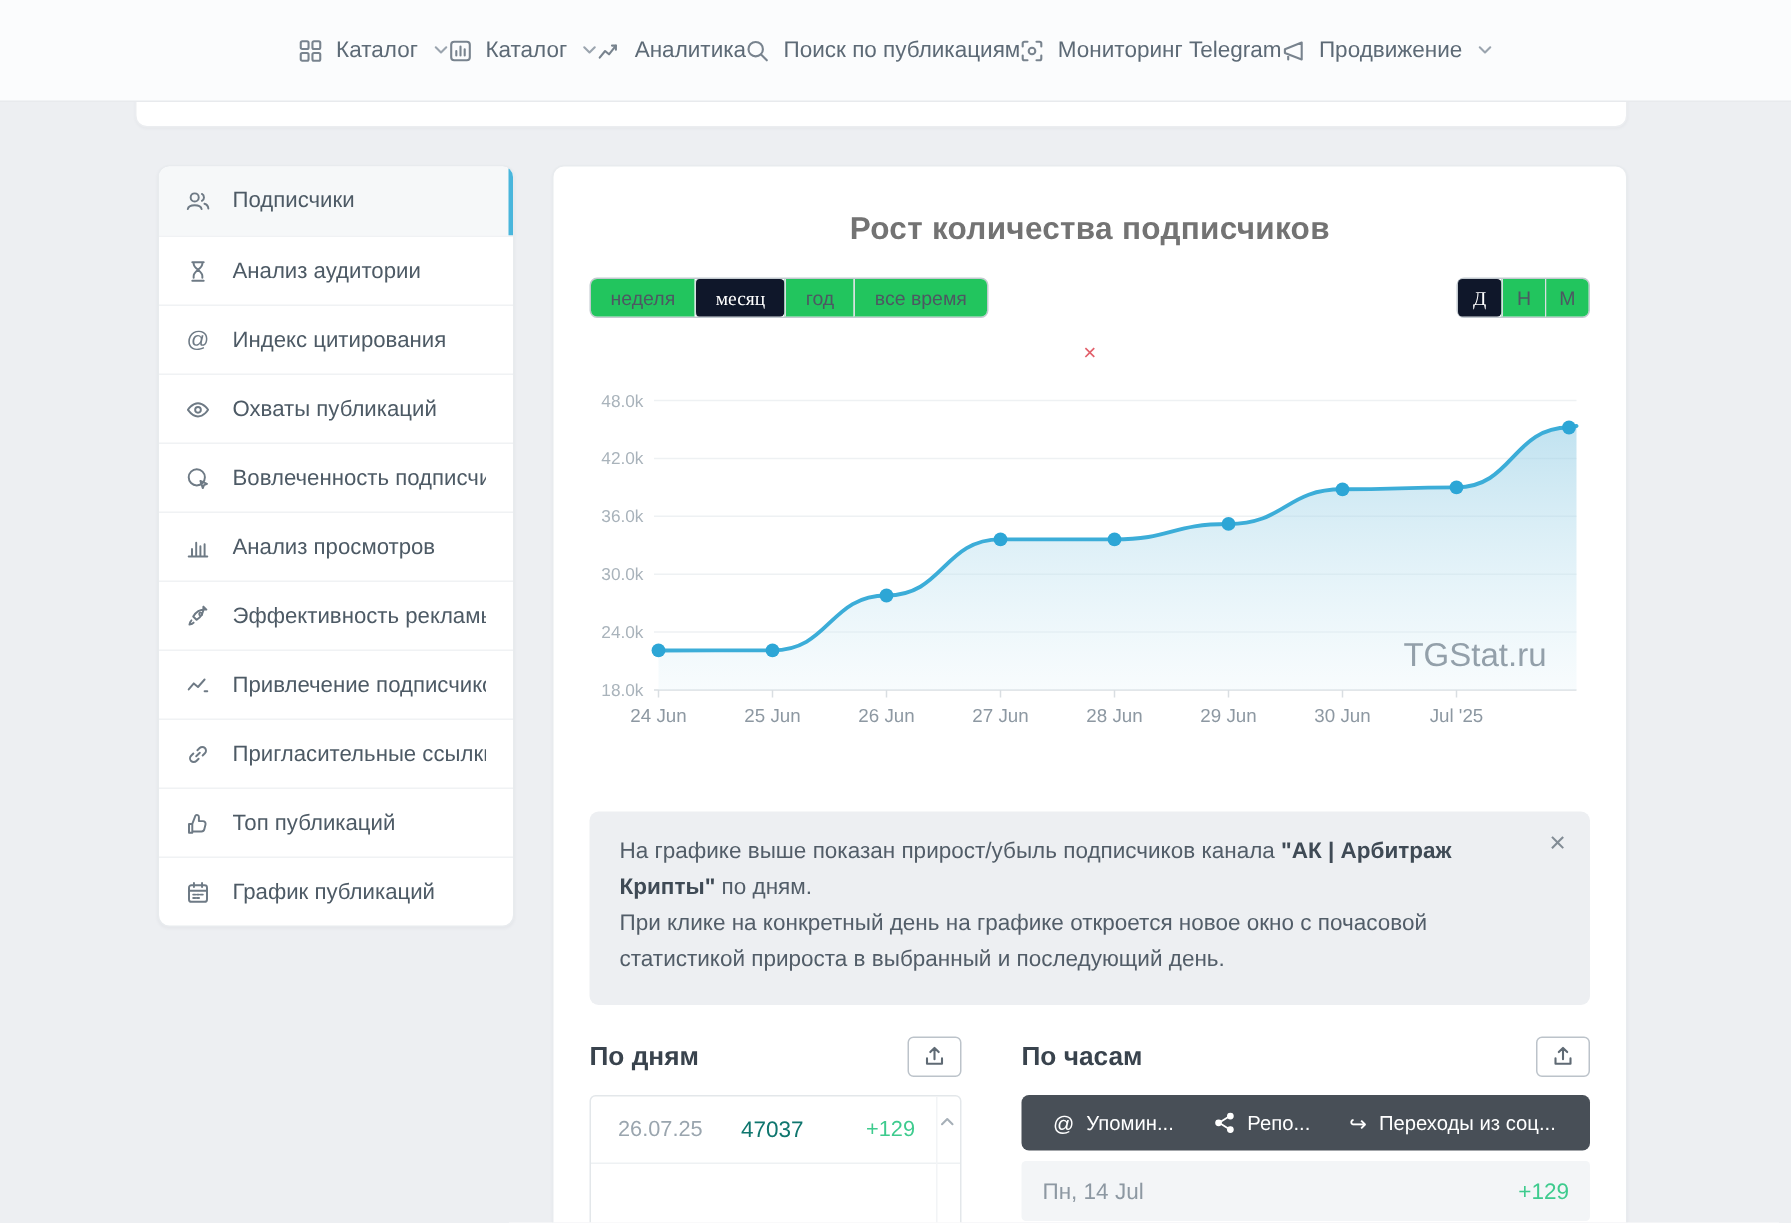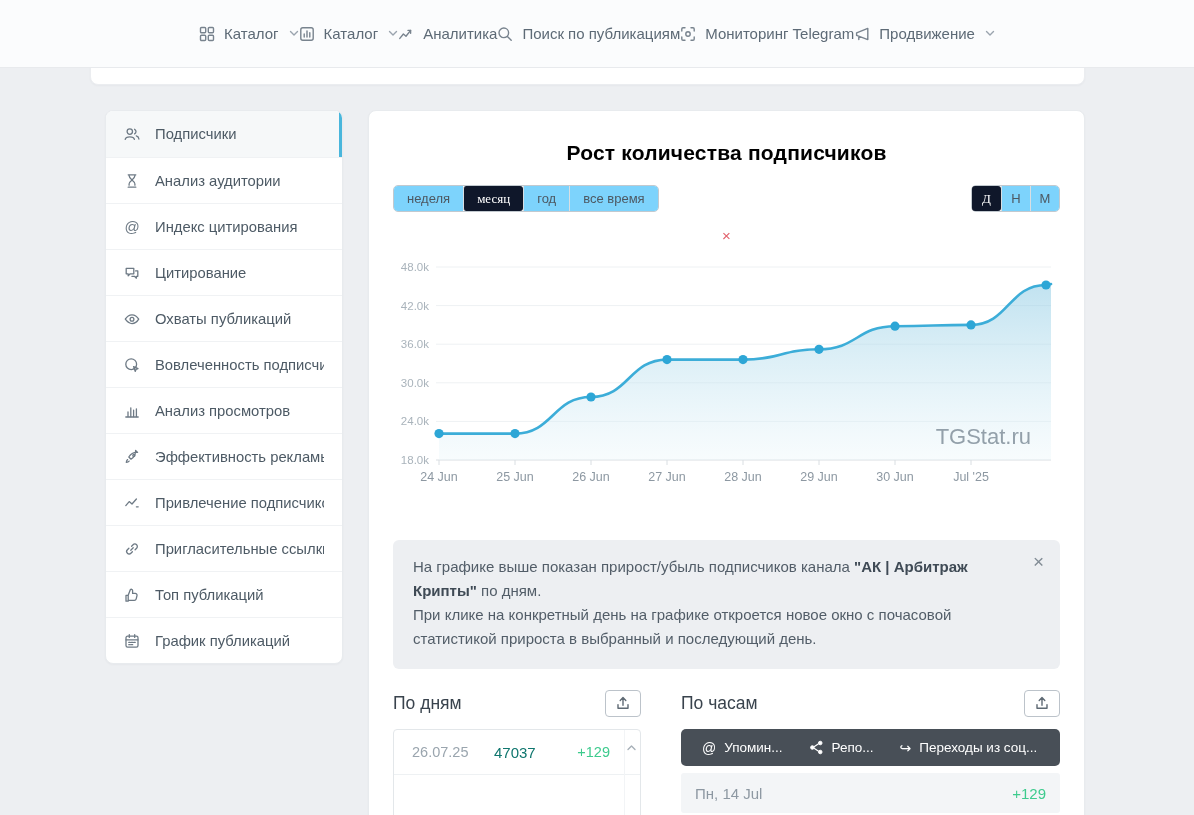--- a/index.html
+++ b/index.html
@@ -35,7 +35,7 @@
   
   .main-card { position:absolute; left:368px; top:110px; width:717px; height:742px; background:#fff;
     border:1px solid #e8ebee; border-radius:8px; box-shadow:0 1px 2px rgba(40,60,80,.04); }
-  .chart-title { margin-top:30px; text-align:center; font-size:21px; font-weight:bold; color:#000000; letter-spacing:.2px; }
+  .chart-title { margin-top:30px; text-align:center; font-size:21px; font-weight:bold; color:#737373; letter-spacing:.2px; }
 
   .controls { margin:20px 24px 0; display:flex; justify-content:space-between; align-items:center; }
   .btn-group { display:flex; border:1px solid #c2c9cf; border-radius:5px; background:#fff; }

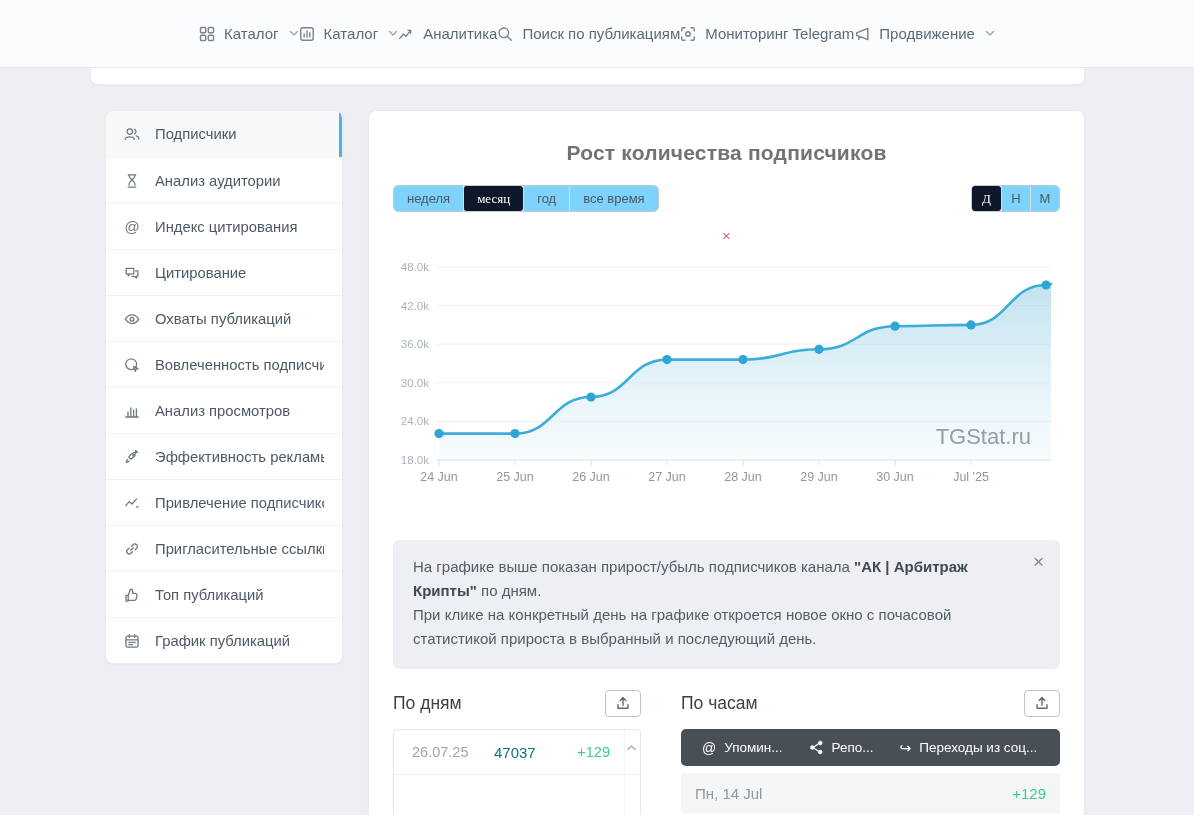--- a/index.html
+++ b/index.html
@@ -40,7 +40,7 @@
   .controls { margin:20px 24px 0; display:flex; justify-content:space-between; align-items:center; }
   .btn-group { display:flex; border:1px solid #c2c9cf; border-radius:5px; background:#fff; }
   .btn-group .btn { padding:4px 13px; font-size:13px; line-height:17px; color:#4d5862;
-    border-left:1px solid #d9dee2; cursor:pointer; background:#7dd3fc; }
+    border-left:1px solid #d9dee2; cursor:pointer; background:#22c55e; }
   .btn-group .btn:first-child { border-left:none; border-radius:4px 0 0 4px; }
   .btn-group .btn:last-child { border-radius:0 4px 4px 0; }
   .btn-group .btn.active { background:#0f172a; color:#fff; border-radius:3px;font-family:Liberation Serif, serif; }

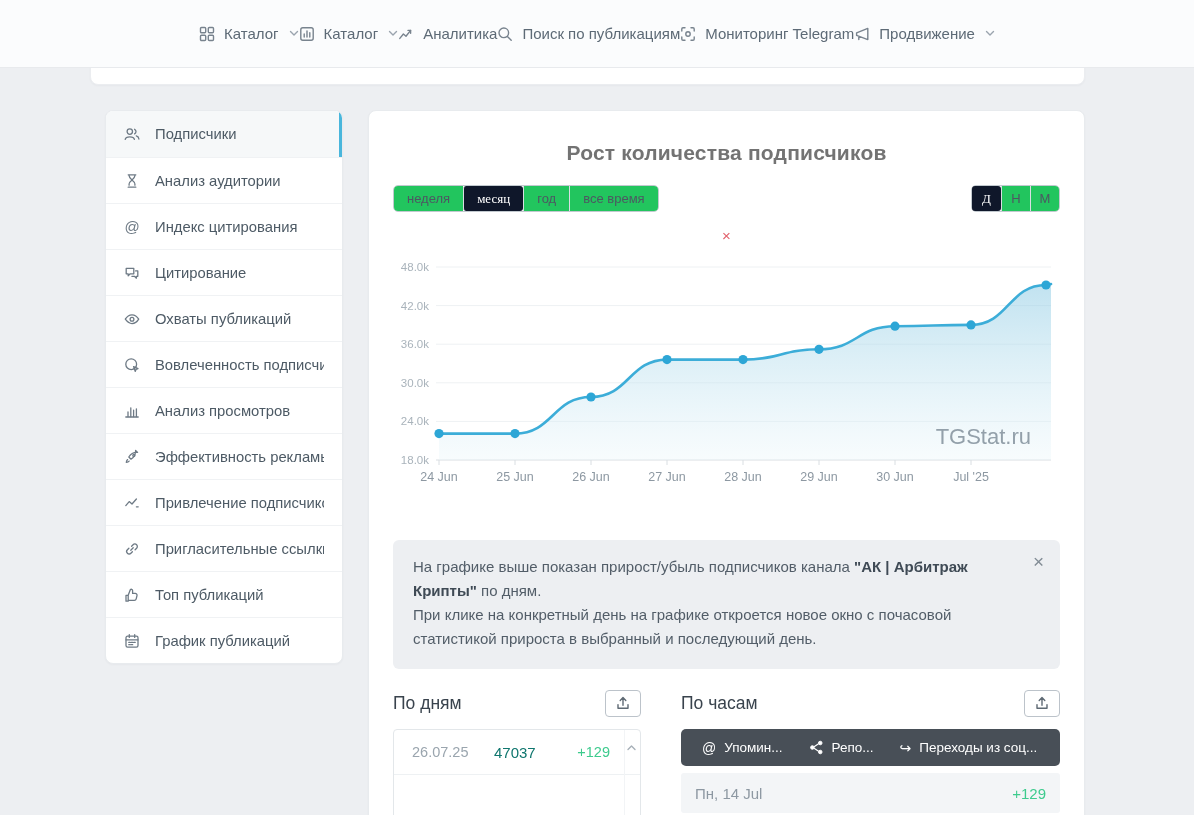--- a/index.html
+++ b/index.html
@@ -175,13 +175,6 @@
     <div class="side-item">
       <span class="glyph-icon">@</span>
       <span class="side-label">Индекс цитирования</span>
-    </div>
-    <div class="side-item">
-      <svg width="16" height="16" viewBox="0 0 16 16">
-          <path d="M2.2 3.4h7.6v5.4H6.2l-2 2V8.8H2.2z"></path>
-          <path d="M11.6 5.9h2.2v5.4h-1.4v1.9l-1.9-1.9H7.9"></path>
-        </svg>
-      <span class="side-label">Цитирование</span>
     </div>
     <div class="side-item">
       <svg width="16" height="16" viewBox="0 0 16 16">

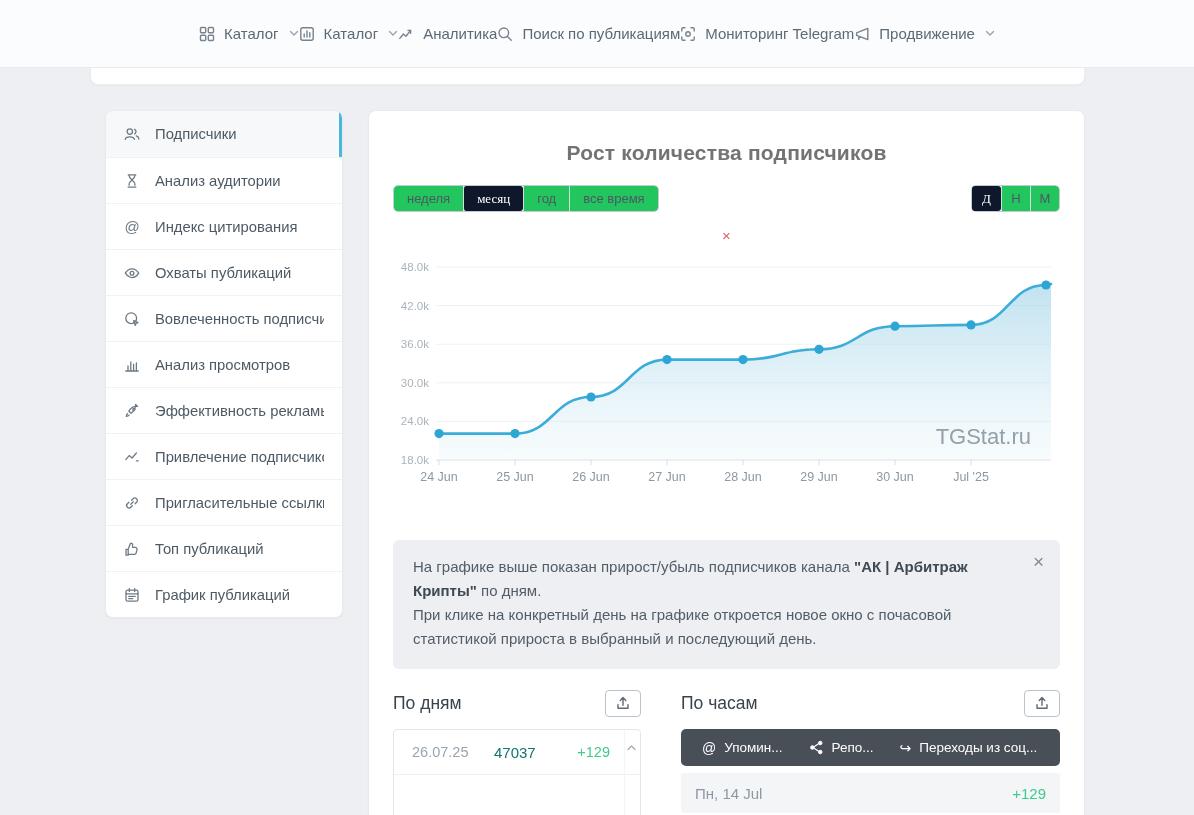--- a/index.html
+++ b/index.html
@@ -64,7 +64,7 @@
   .col-days { width:248px; margin-right:40px; flex:0 0 auto; }
   .col-hours { flex:1; }
   .col-head { display:flex; justify-content:space-between; align-items:center; height:28px; }
-  .col-title { font-size:17.5px; font-weight:normal; color:#39434d; }
+  .col-title { font-size:17.5px; font-weight:bold; color:#39434d; }
   .export-btn { width:36px; height:27px; border:1px solid #bcc3ca; border-radius:4px; background:#fff;
     display:flex; align-items:center; justify-content:center; cursor:pointer; }
   .export-btn svg { stroke:#5f6a74; fill:none; stroke-width:1.4; stroke-linecap:round; stroke-linejoin:round; }

